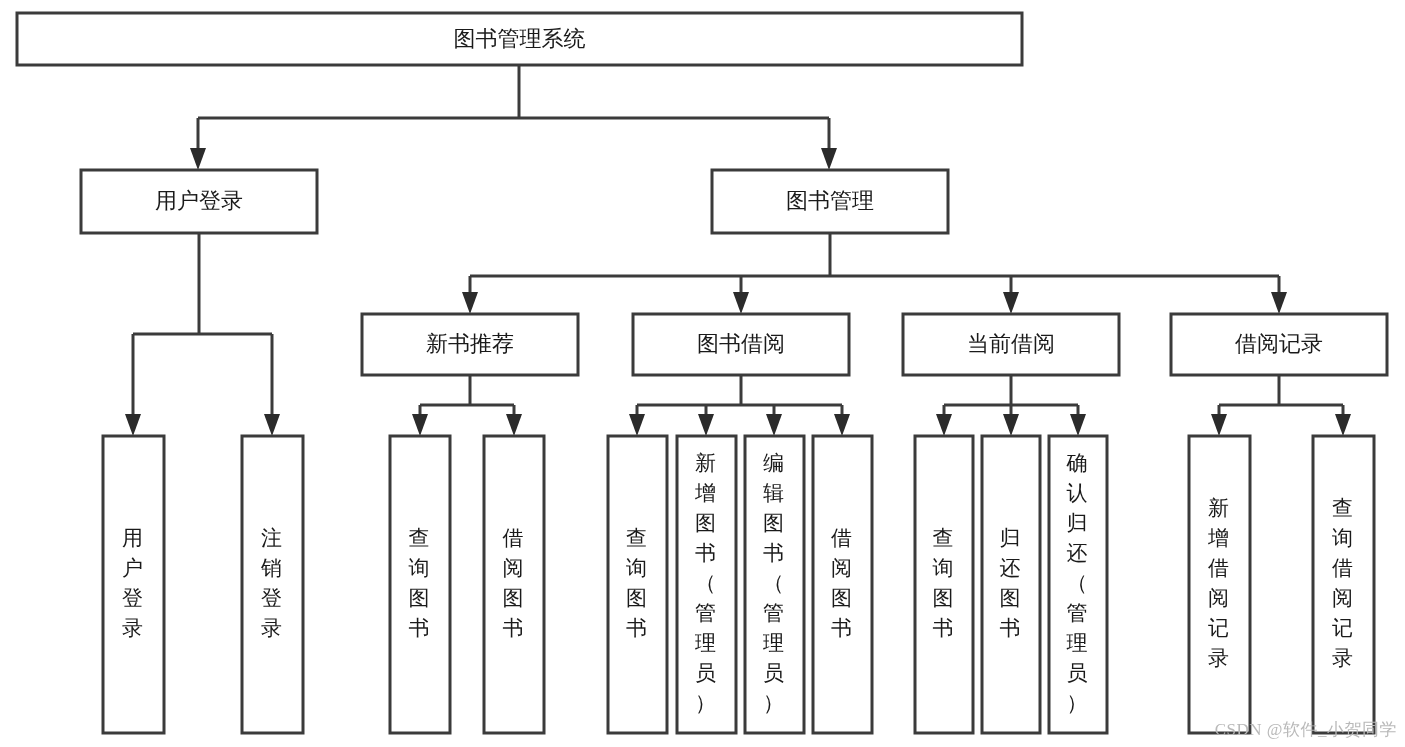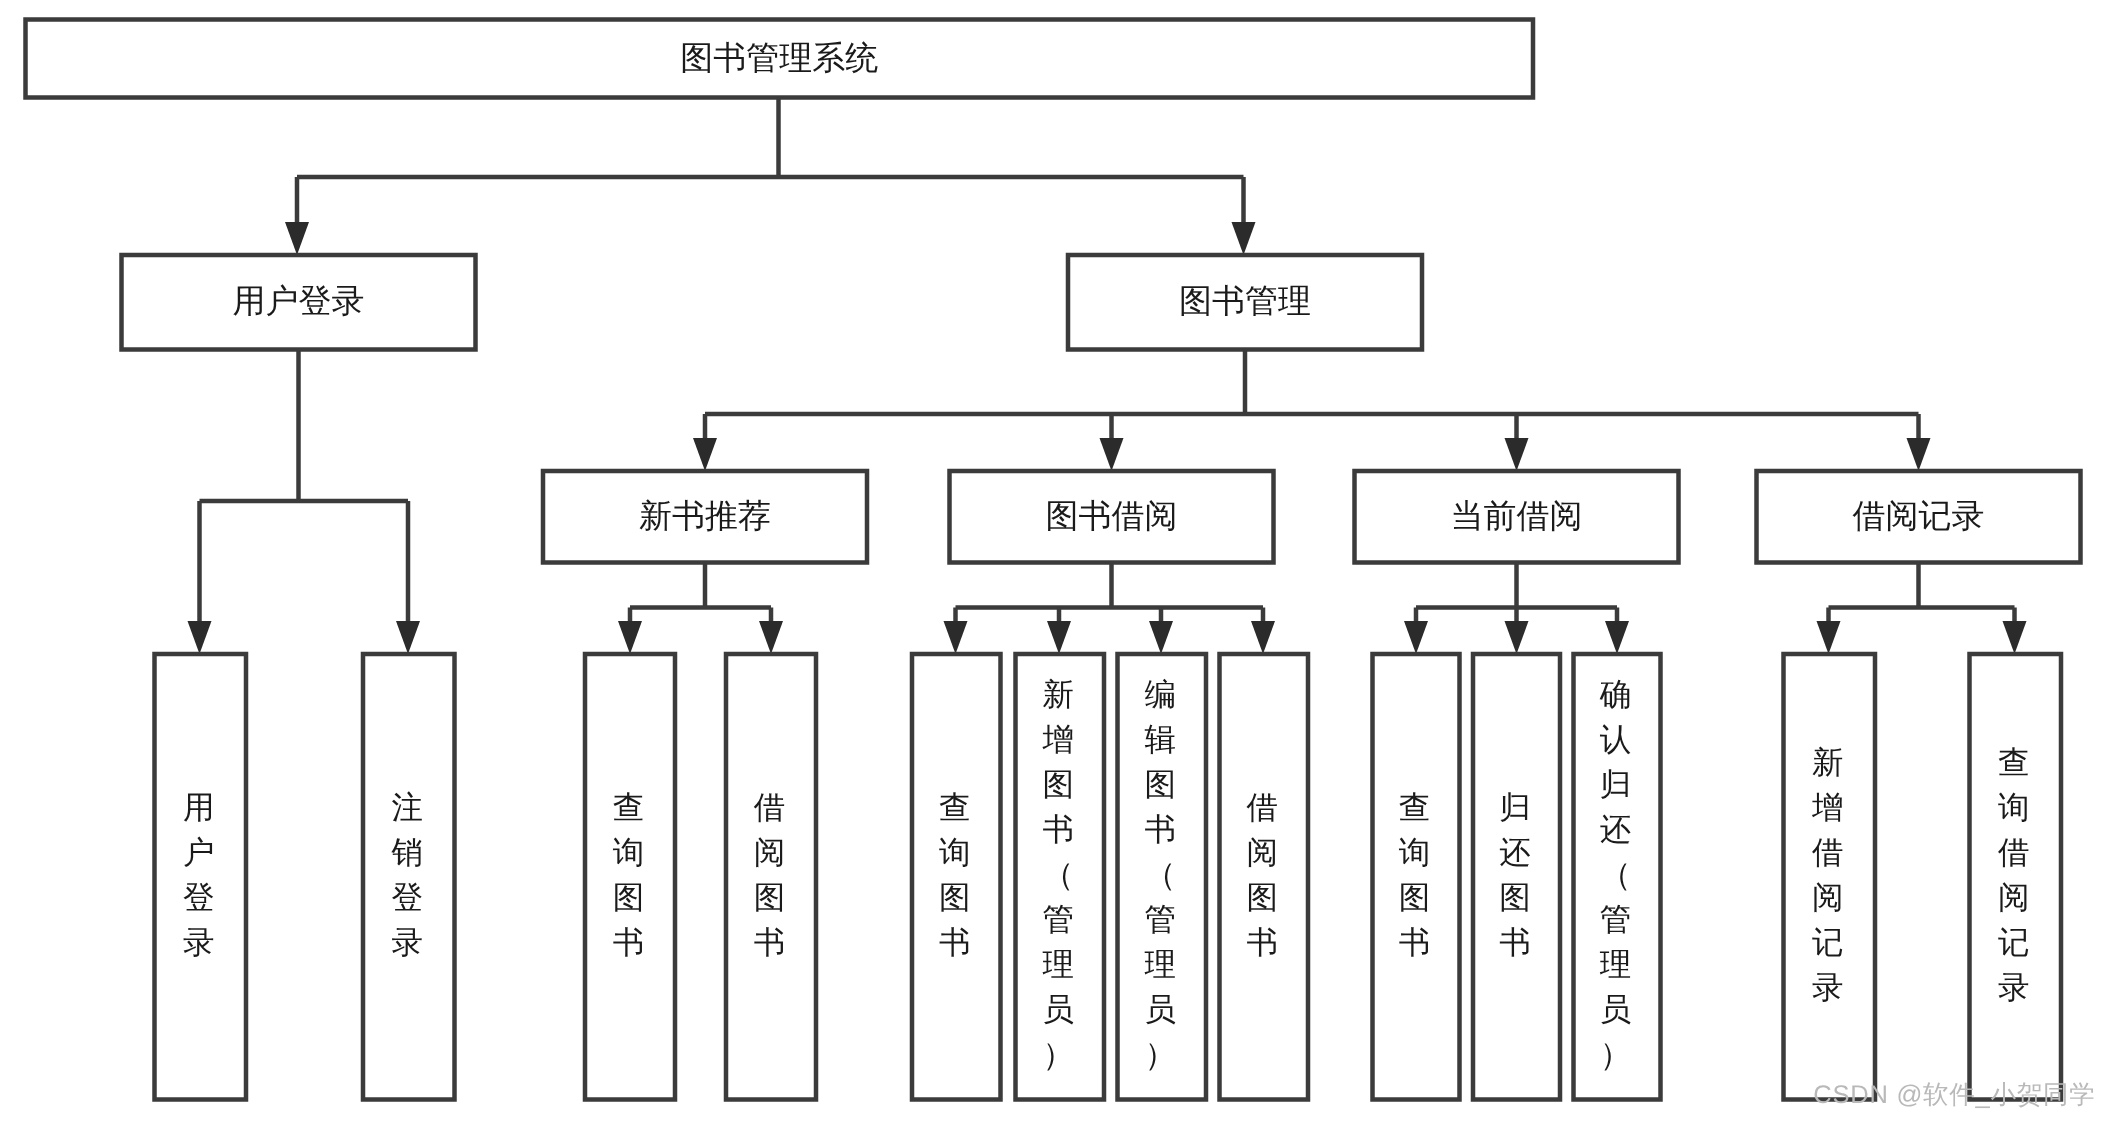--- a/index.html
+++ b/index.html
@@ -61,7 +61,7 @@
     bottom: 6px;
     color: #b9b9b9;
     font-size: 17px;
-    font-family: Liberation Sans, sans-serif;
+    font-family: Liberation Serif, serif;
     letter-spacing: 0.5px;
     white-space: nowrap;
     pointer-events: none;

